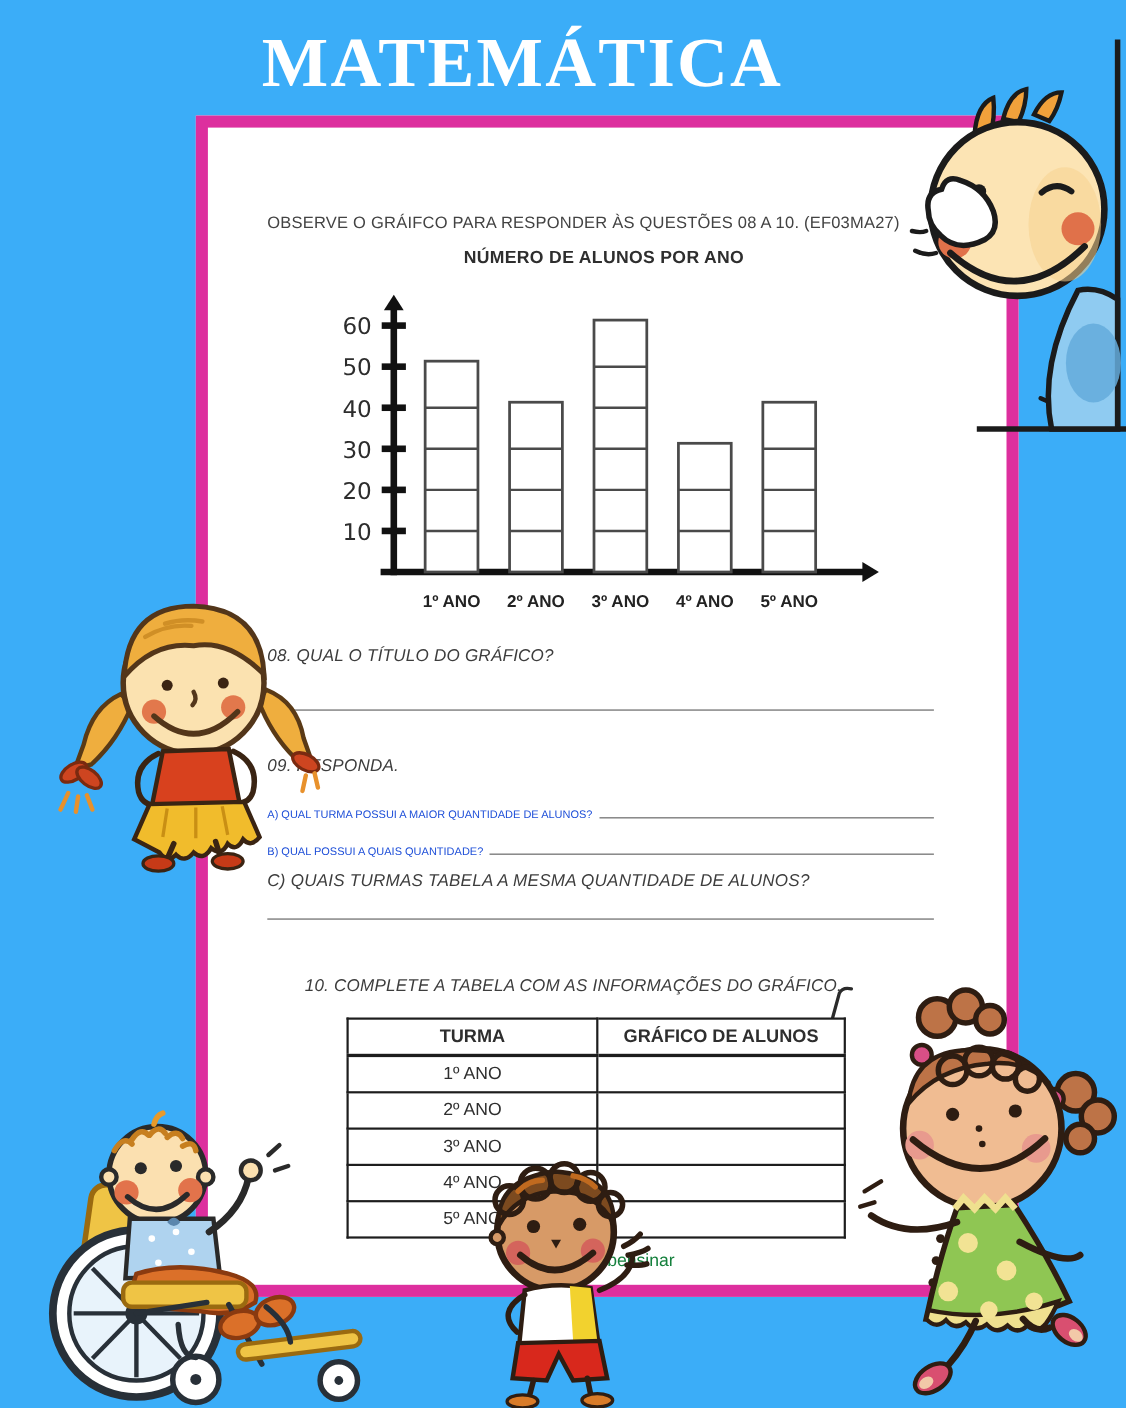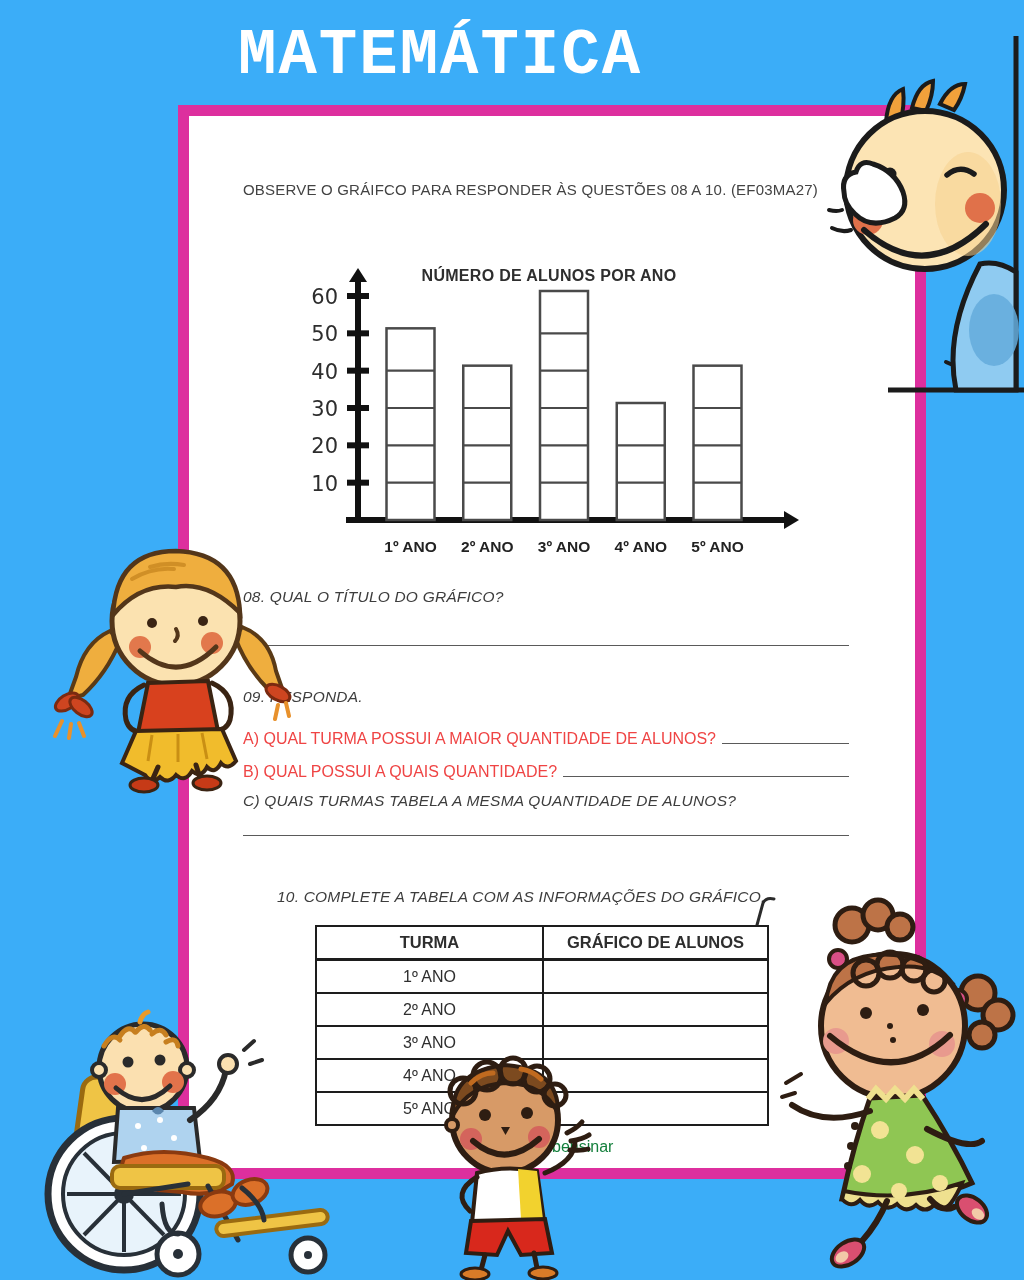--- a/index.html
+++ b/index.html
@@ -10,7 +10,7 @@
   }
   .title{
     position:absolute;left:238px;top:20px;width:560px;
-    font-family:Liberation Mono, monospace;
+    font-family:Liberation Serif, serif;
     font-size:64px;font-weight:800;letter-spacing:2px;color:#ffffff;
     white-space:nowrap;
   }

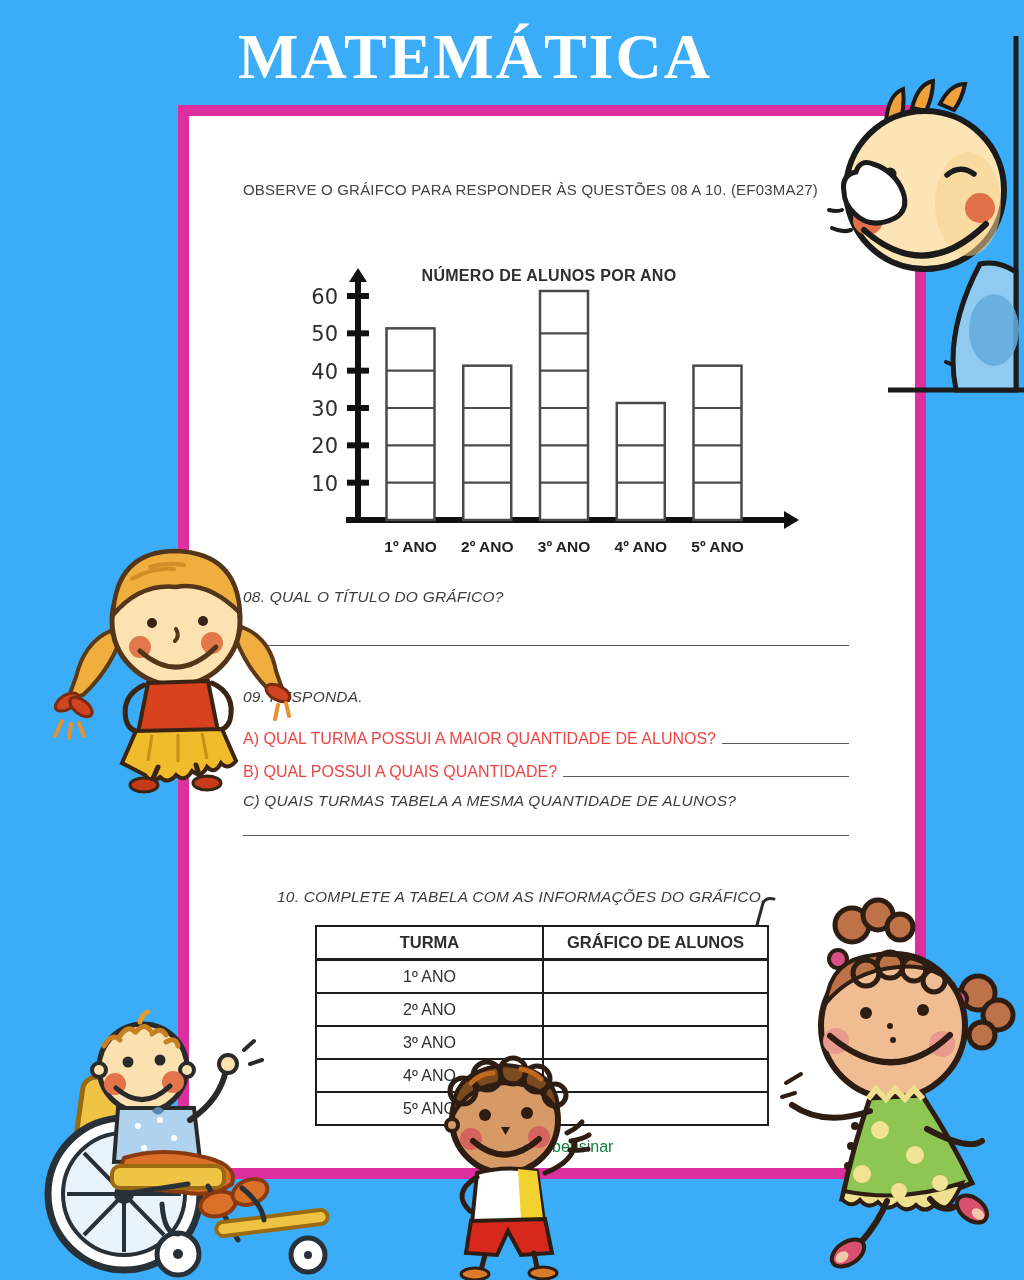--- a/index.html
+++ b/index.html
@@ -21,7 +21,7 @@
   }
   .page-inner{position:relative;width:726px;height:1052px;color:#3F3F3F;}
   .instruction{
-    position:absolute;left:54px;top:65px;width:620px;
+    position:absolute;left:54px;top:78px;width:620px;
     font-size:15px;color:#434343;letter-spacing:0.2px;
   }
   .chart-title{

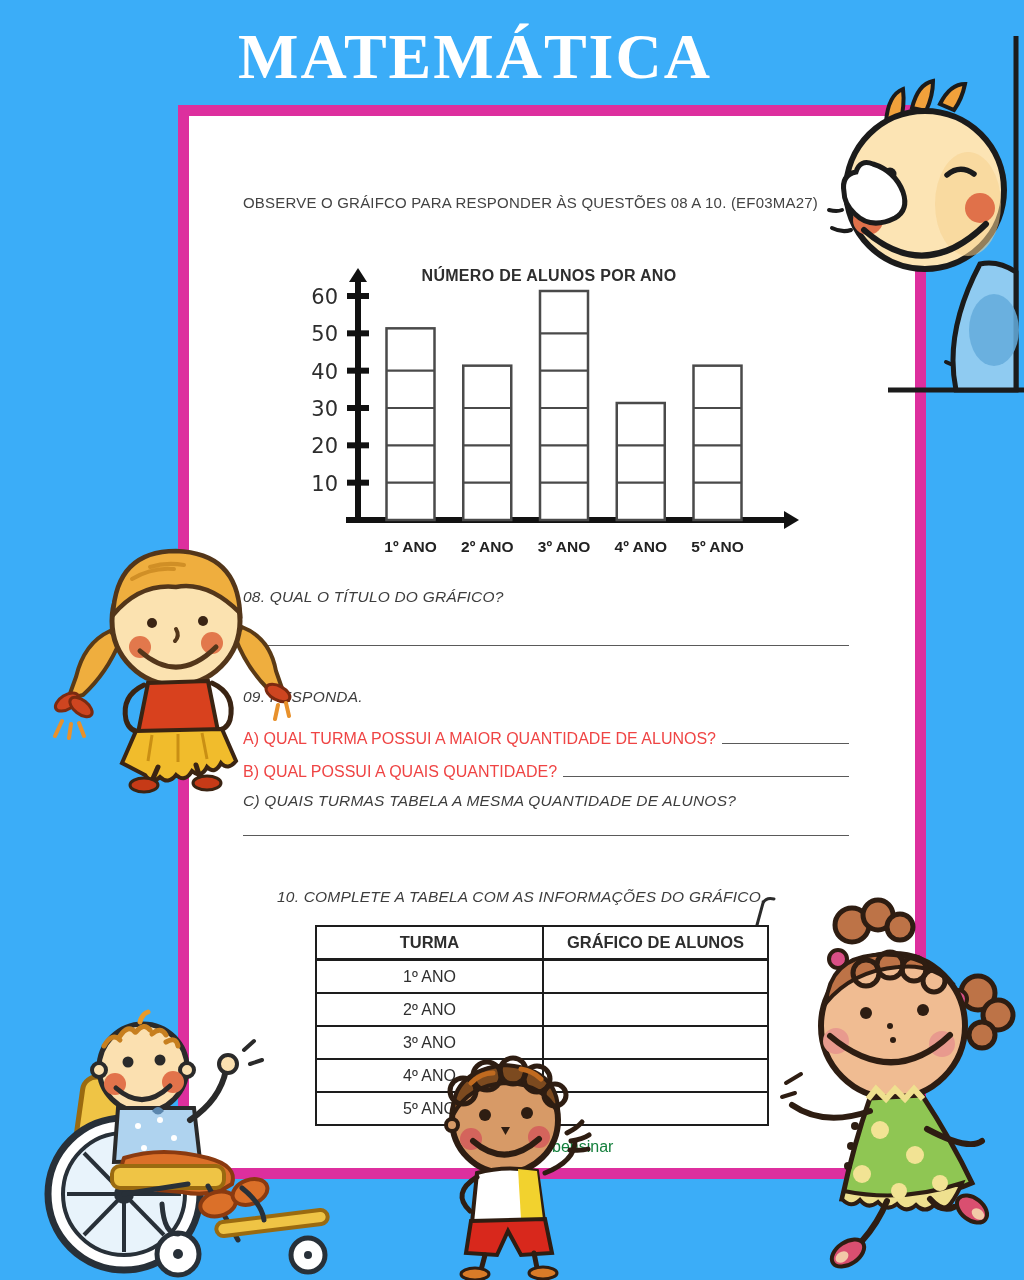--- a/index.html
+++ b/index.html
@@ -29,7 +29,7 @@
     font-size:16px;font-weight:700;color:#2e2e2e;letter-spacing:0.3px;
     padding-left:0;
   }
-  .chart-title span{display:inline-block;transform:translateX(-3px);margin-top:41px;}
+  .chart-title span{display:inline-block;transform:translateX(-3px);}
   .chart-wrap{position:absolute;left:0;top:140px;width:726px;height:330px;}
   .chart-wrap svg{overflow:visible;}
   .q-text{position:absolute;left:54px;font-size:15.5px;color:#3d3d3d;letter-spacing:0.2px;font-style:italic;}

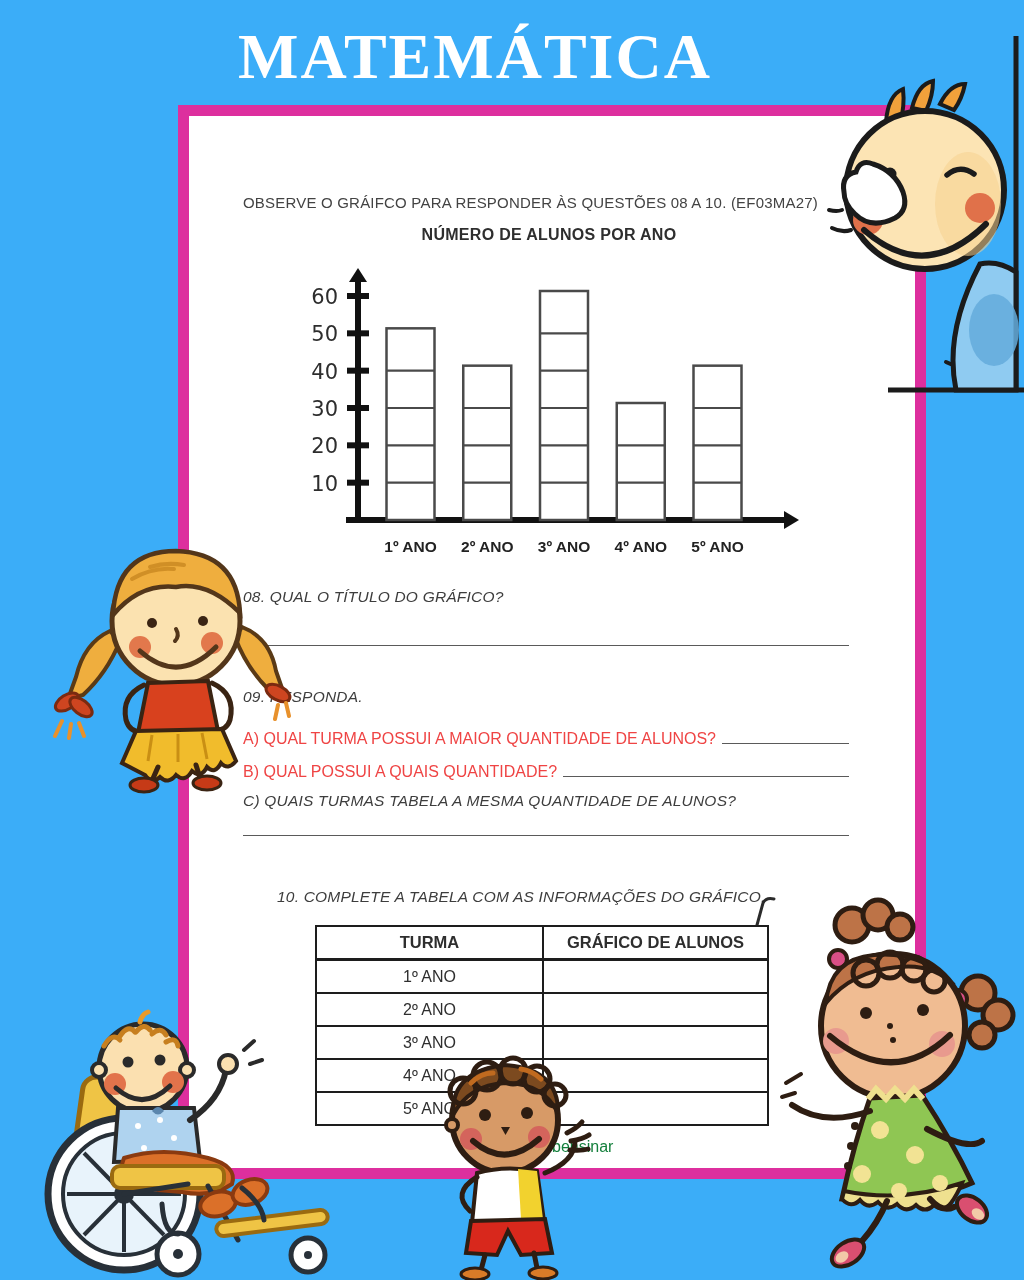--- a/index.html
+++ b/index.html
@@ -34,7 +34,7 @@
   .chart-wrap svg{overflow:visible;}
   .q-text{position:absolute;left:54px;font-size:15.5px;color:#3d3d3d;letter-spacing:0.2px;font-style:italic;}
   .answer-line{position:absolute;left:54px;width:606px;border-bottom:1.5px solid #5a5a5a;height:14px;}
-  .q-item{position:absolute;left:54px;width:606px;display:flex;align-items:baseline;font-size:16px;color:#ef4444;}
+  .q-item{position:absolute;left:54px;width:606px;display:flex;align-items:baseline;font-size:10px;color:#1d4ed8;}
   .q-item .fill{flex:1;border-bottom:1.5px solid #5a5a5a;margin-left:6px;height:17px;}
   table.answer-table{
     position:absolute;left:126px;top:809px;width:452px;

